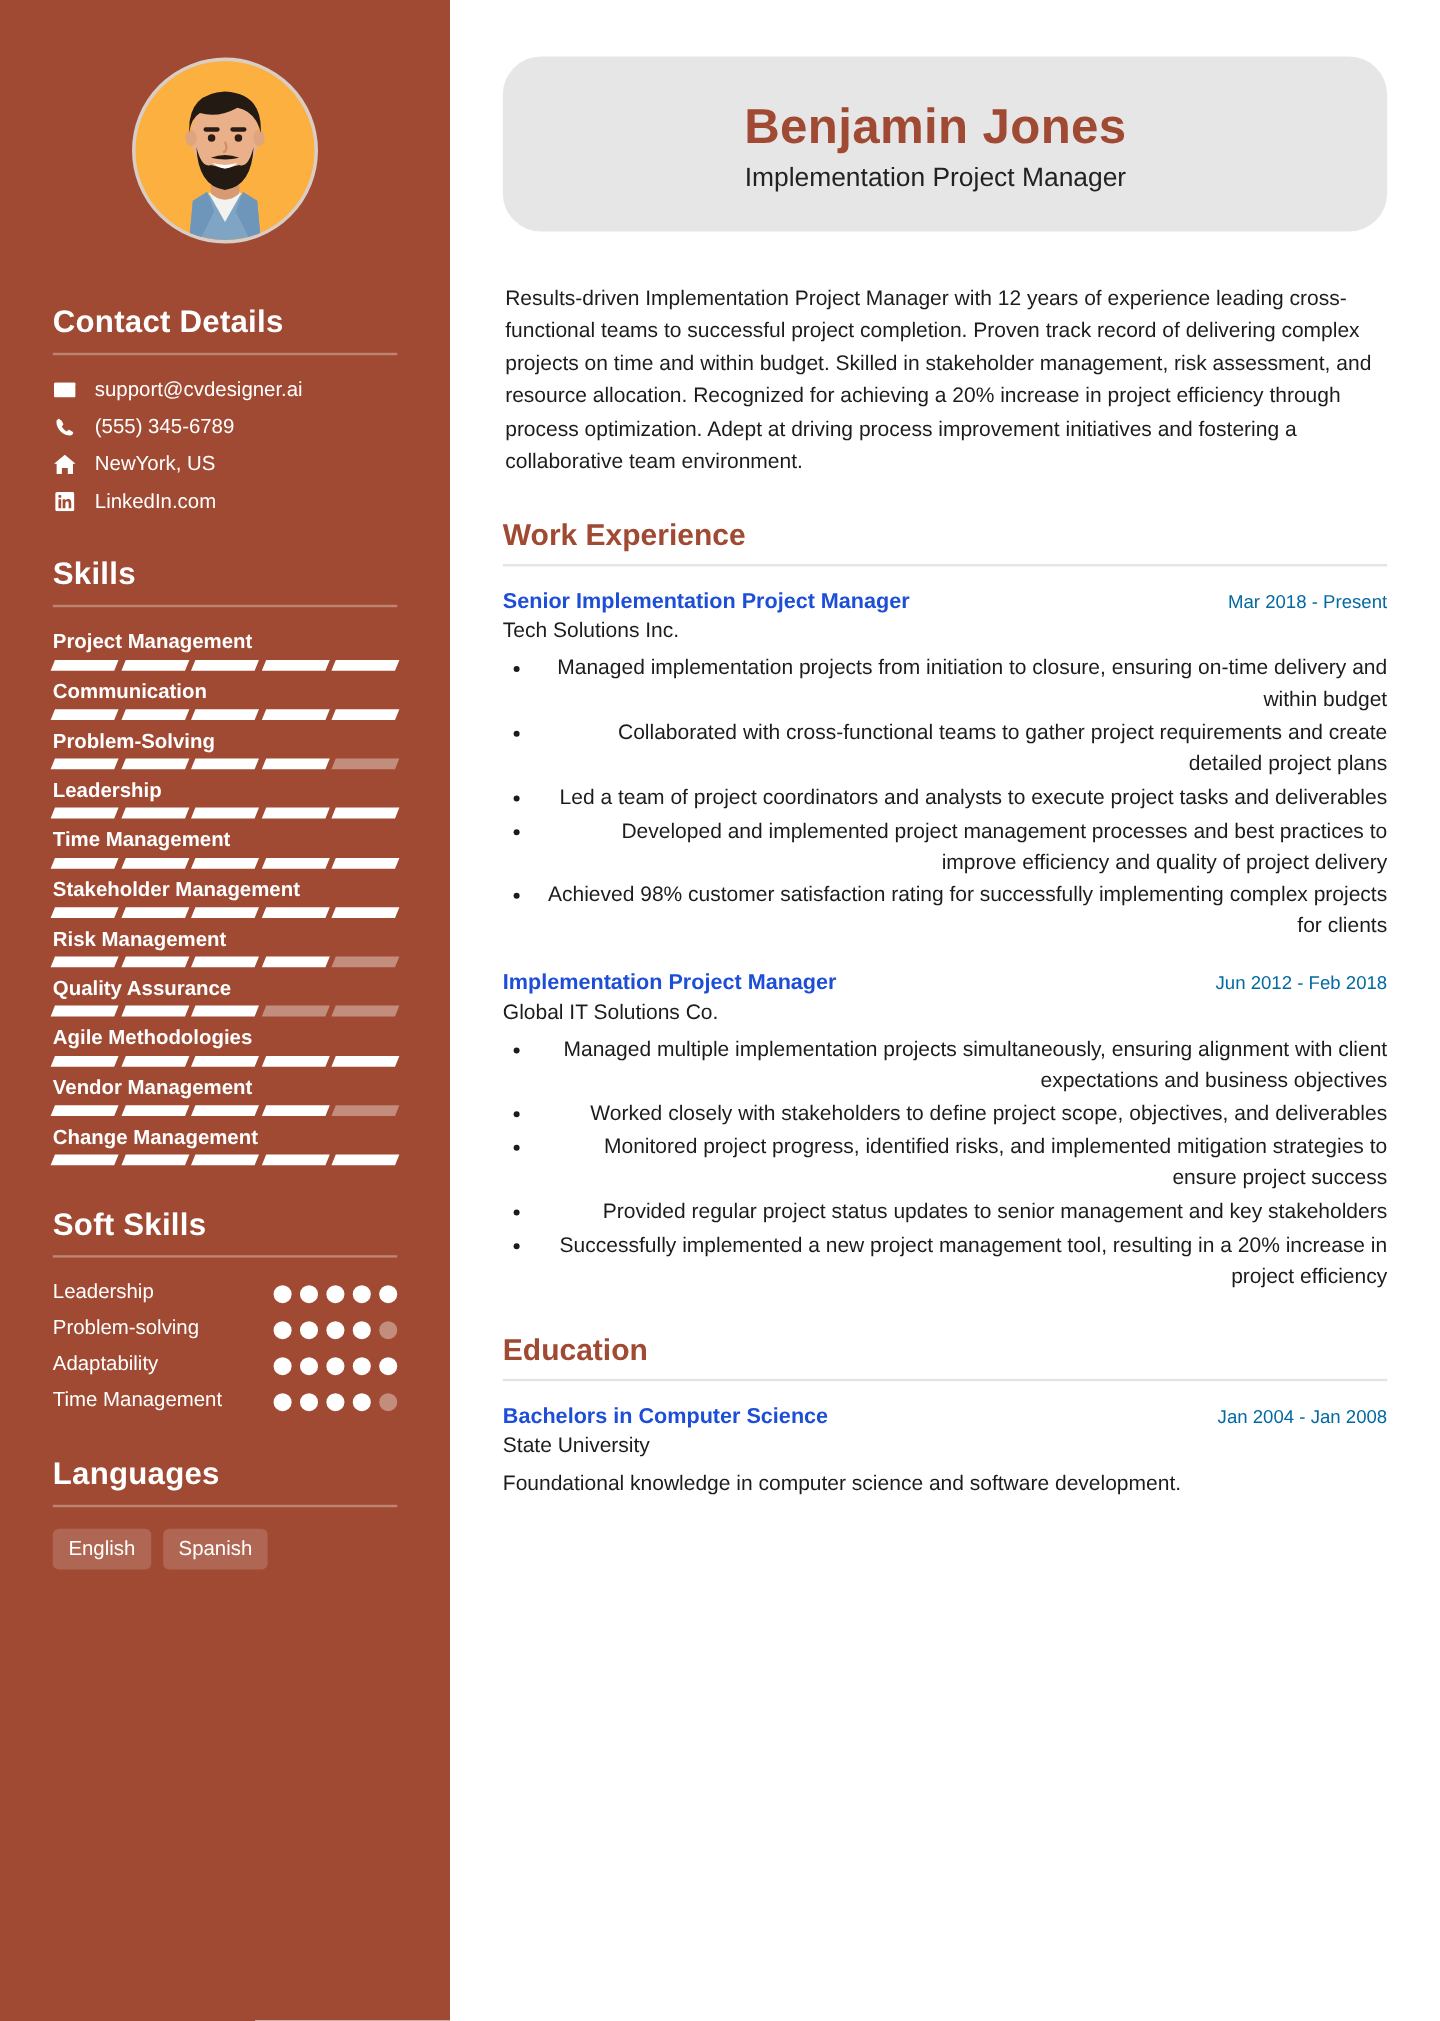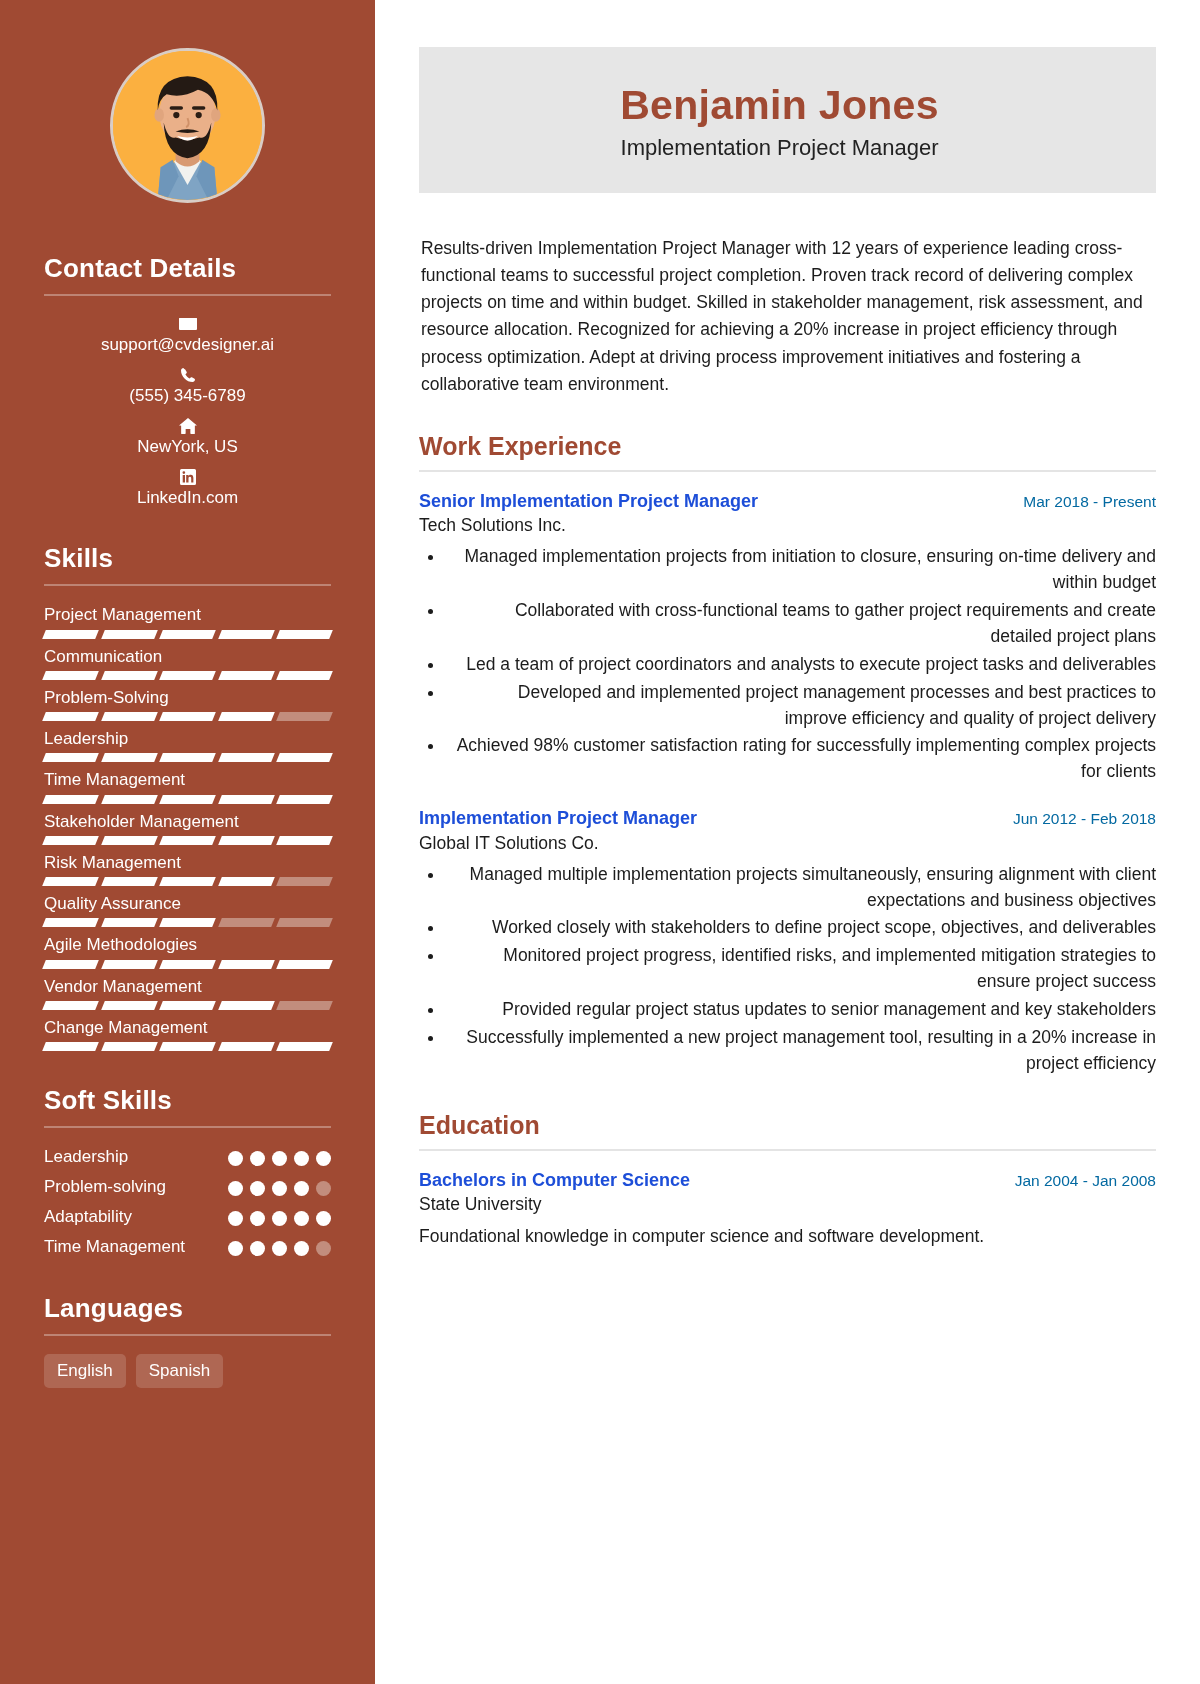--- a/index.html
+++ b/index.html
@@ -149,6 +149,7 @@
     padding: 36px 20px 32px 4px;
     text-align: center;
     margin-bottom: 42px;
+    border-radius: 32px;
   }
   .name {
     font-size: 41px;

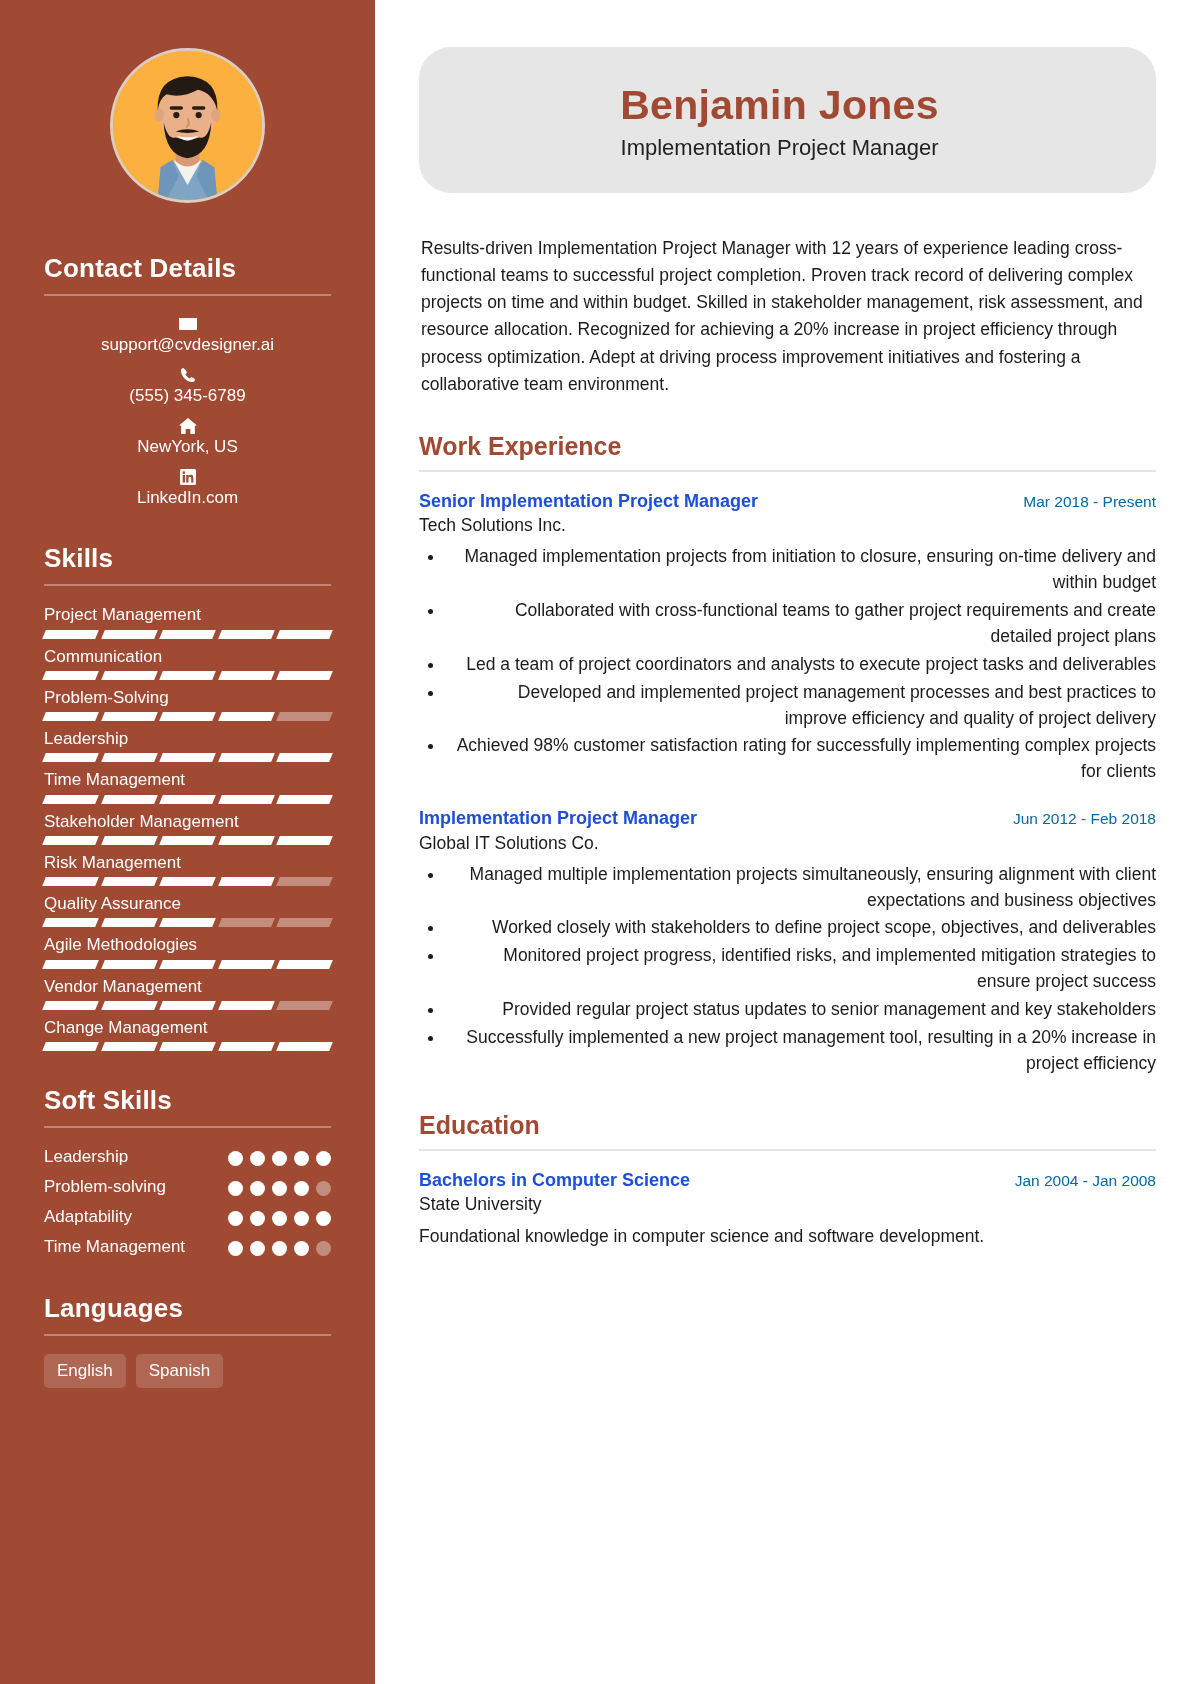--- a/index.html
+++ b/index.html
@@ -63,12 +63,11 @@
   .contact-row {
     display: flex;
     align-items: center;
-    gap: 0;
+    gap: 15px;
     margin-bottom: 9px;
     font-size: 17px;
     color: #ffffff;
     line-height: 1.3;
-    flex-direction: column;
   }
   .contact-icon {
     width: 20px;

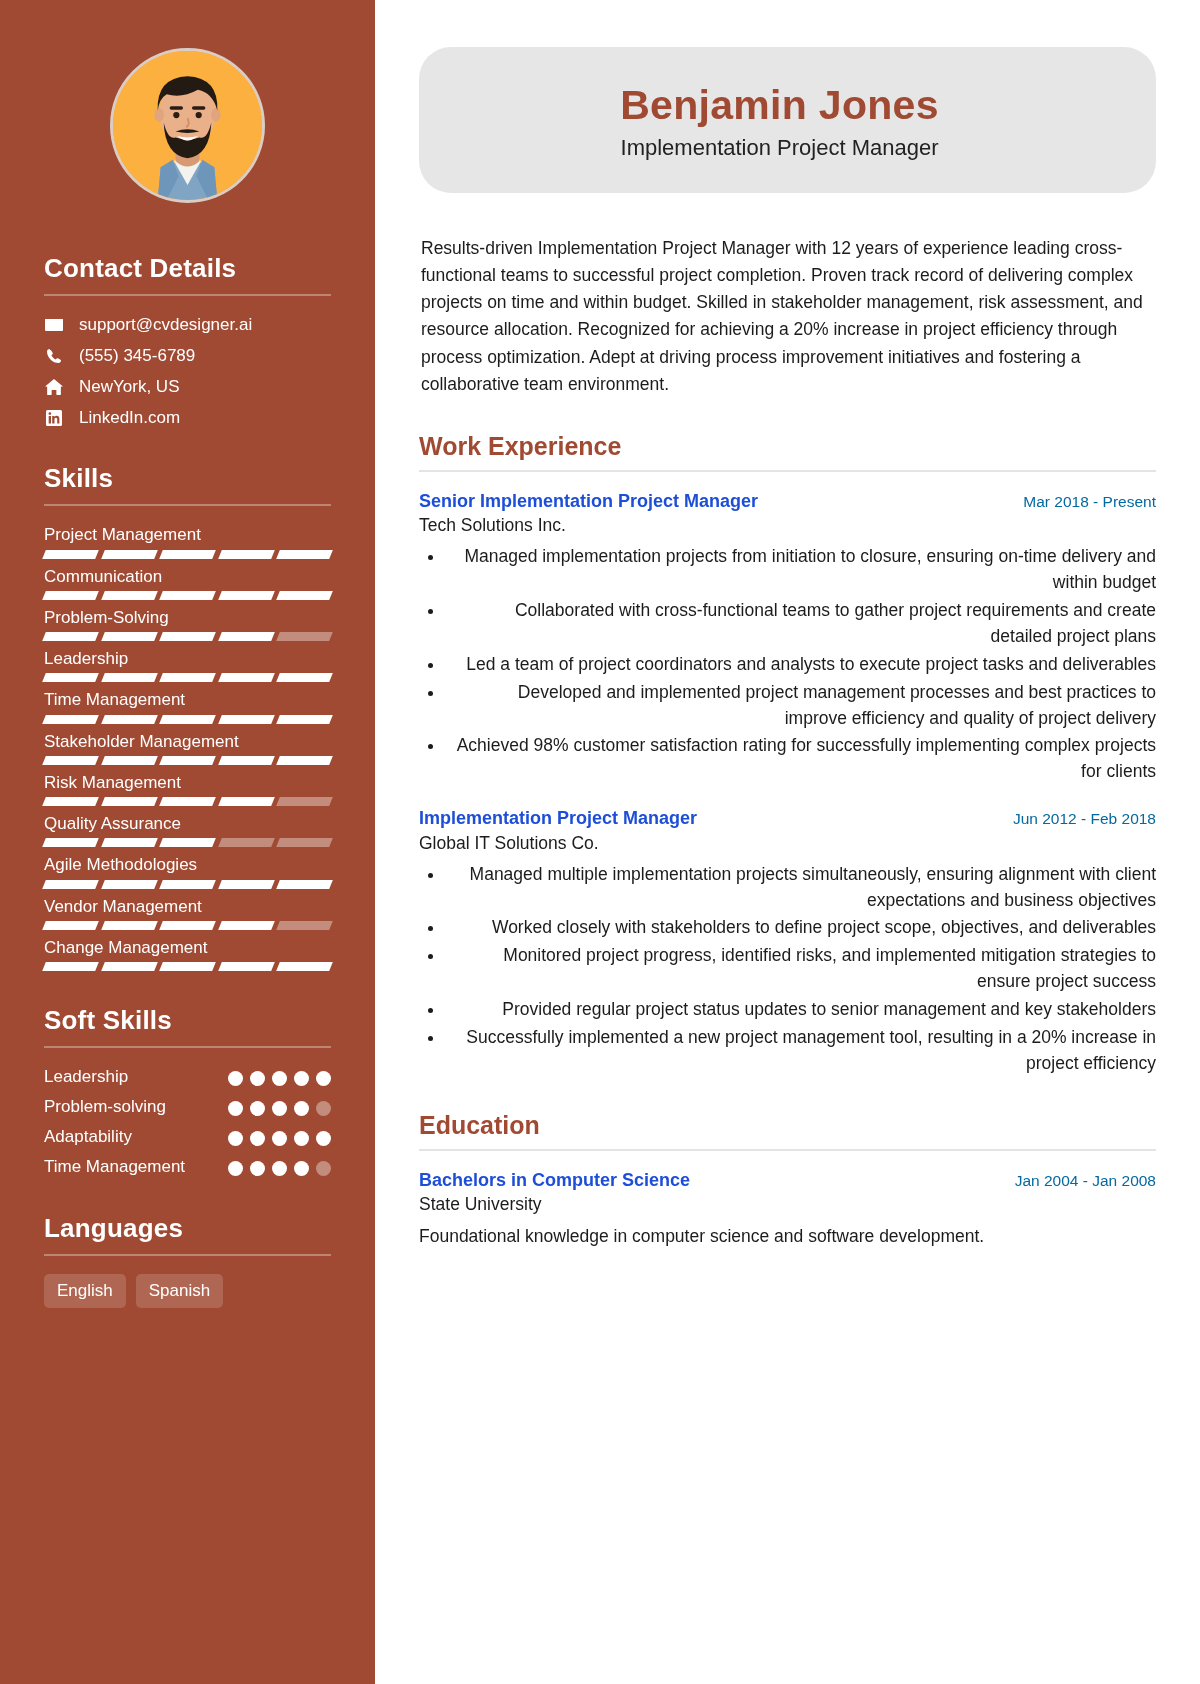--- a/index.html
+++ b/index.html
@@ -85,6 +85,7 @@
     color: #ffffff;
     margin-bottom: 4px;
     line-height: 1.25;
+    font-weight: bold;
   }
   .skill-bar {
     display: flex;

